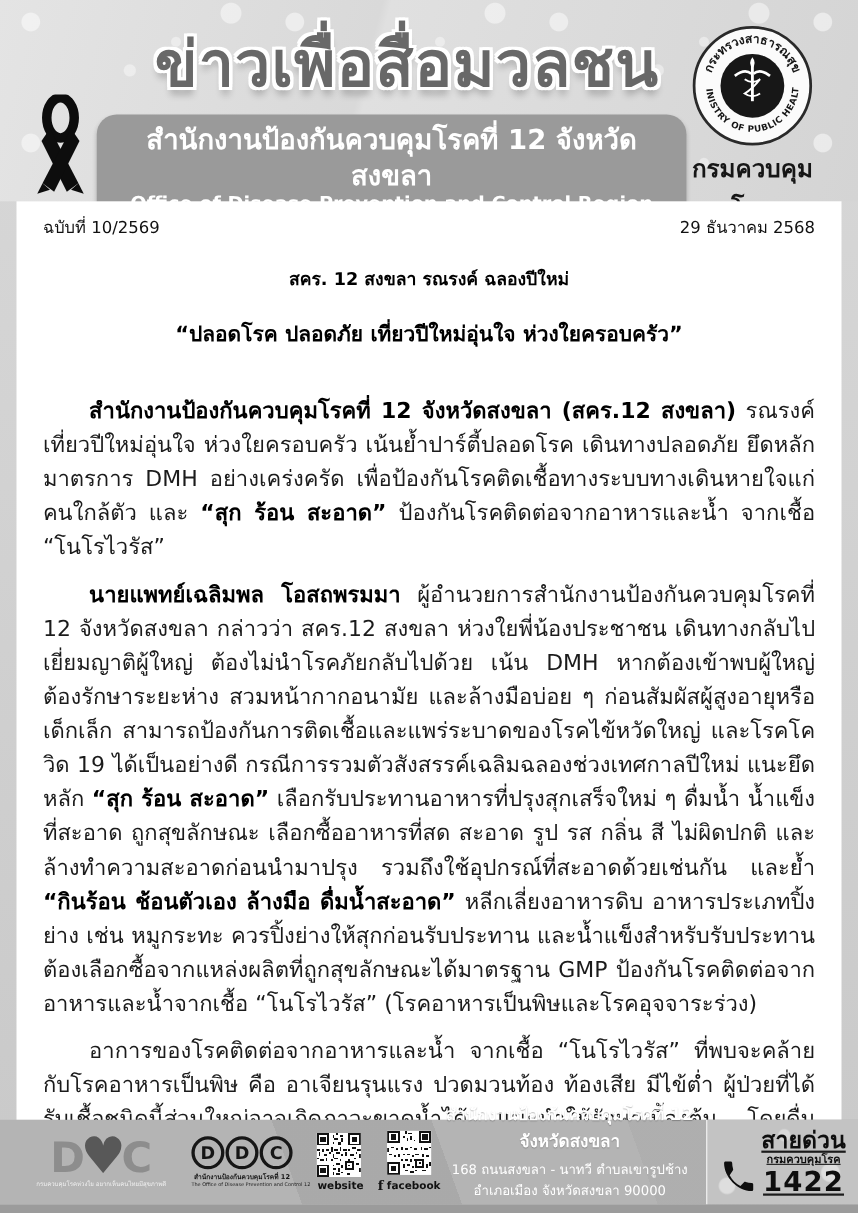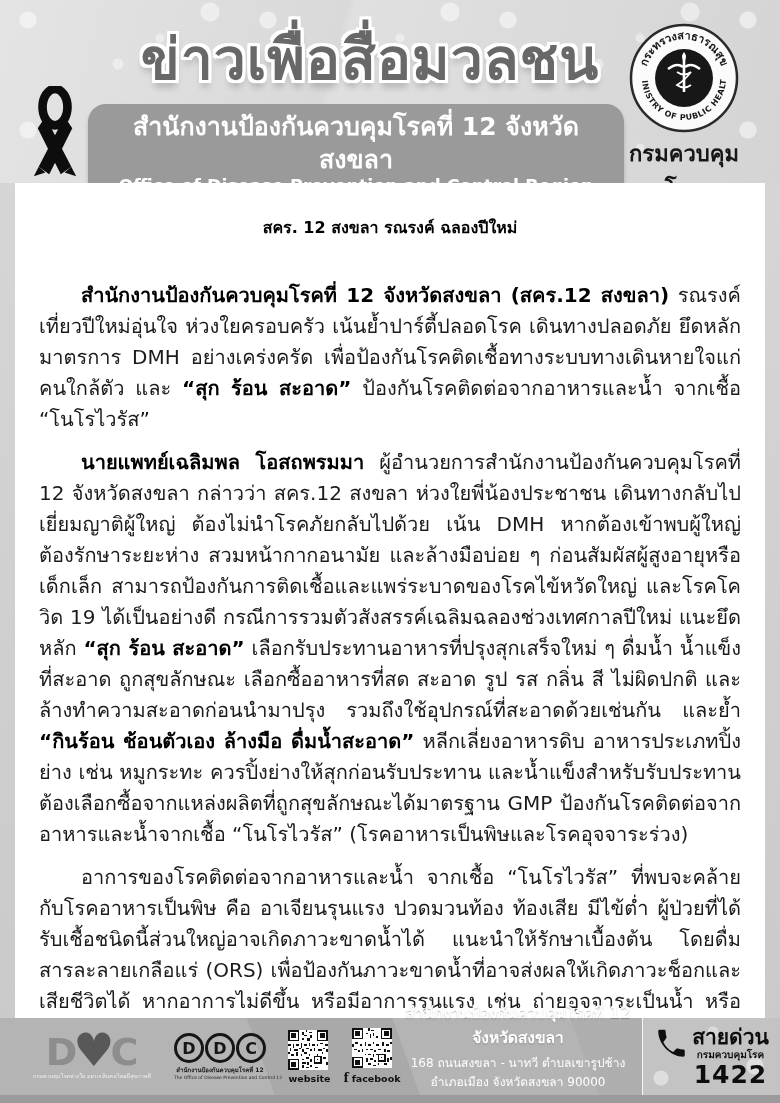--- a/index.html
+++ b/index.html
@@ -134,6 +134,10 @@
   </div>
 
   <div class="sheet">
+    <div class="meta-row">
+      <span>ฉบับที่ 10/2569</span>
+      <span>29 ธันวาคม 2568</span>
+    </div>
 
     <div class="headline l1">สคร. 12 สงขลา รณรงค์ ฉลองปีใหม่</div>
 

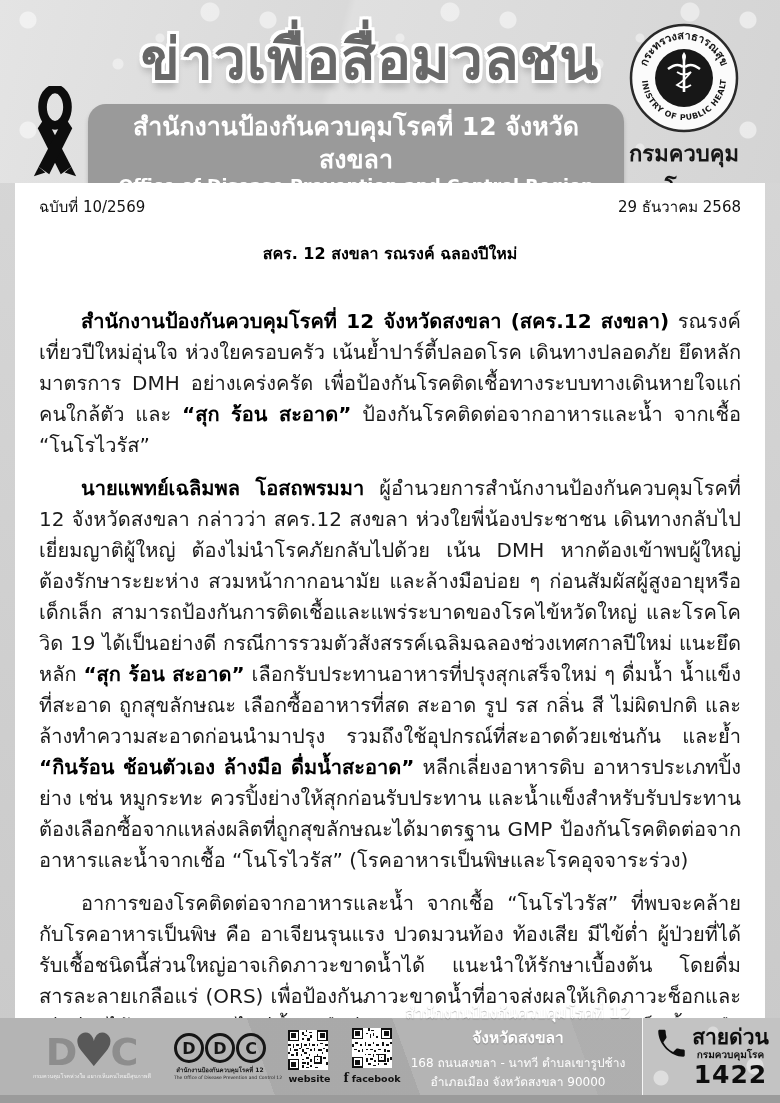--- a/index.html
+++ b/index.html
@@ -140,6 +140,7 @@
     </div>
 
     <div class="headline l1">สคร. 12 สงขลา รณรงค์ ฉลองปีใหม่</div>
+    <div class="headline l2">“ปลอดโรค ปลอดภัย เที่ยวปีใหม่อุ่นใจ ห่วงใยครอบครัว”</div>
 
     <div class="bodytext">
       <p class="para"><b>สำนักงานป้องกันควบคุมโรคที่ 12 จังหวัดสงขลา (สคร.12 สงขลา)</b><span> รณรงค์ เที่ยวปีใหม่อุ่นใจ ห่วงใยครอบครัว เน้นย้ำปาร์ตี้ปลอดโรค เดินทางปลอดภัย ยึดหลักมาตรการ DMH อย่างเคร่งครัด เพื่อป้องกันโรคติดเชื้อทางระบบทางเดินหายใจแก่คนใกล้ตัว และ </span><b>“สุก ร้อน สะอาด”</b><span> ป้องกันโรคติดต่อจากอาหารและน้ำ จากเชื้อ “โนโรไวรัส”</span></p>

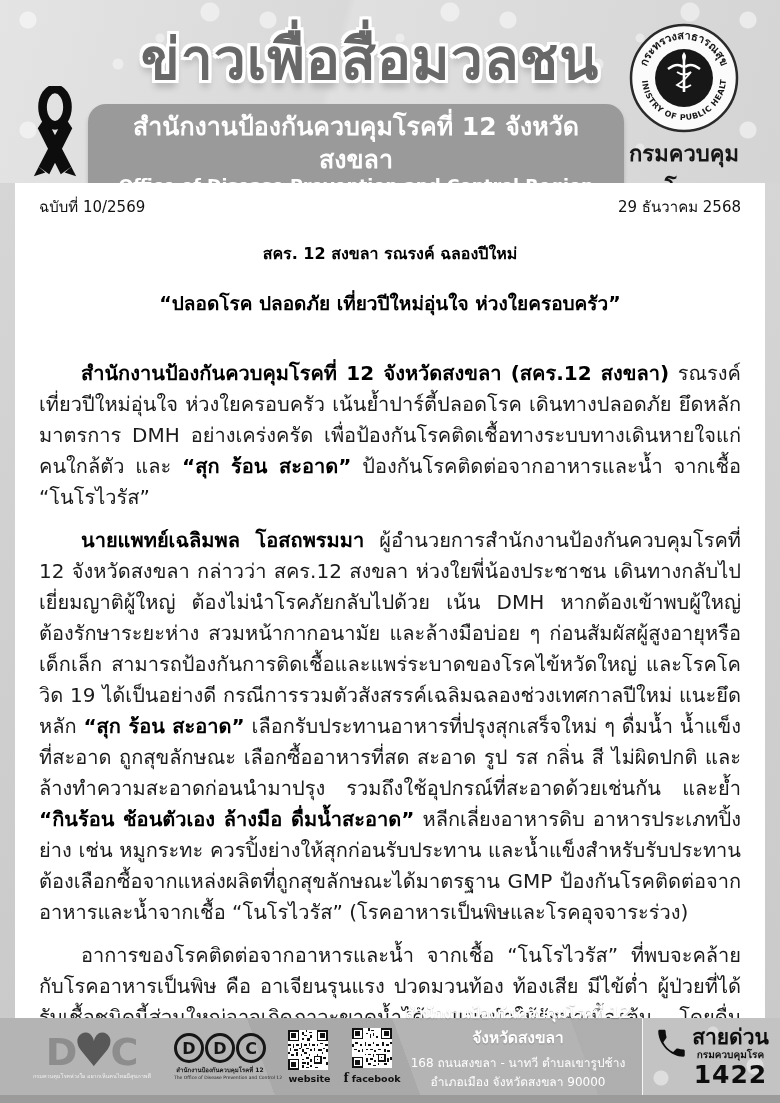--- a/index.html
+++ b/index.html
@@ -77,7 +77,7 @@
       radial-gradient(circle 6px at 70px 14px, rgba(255,255,255,.7) 5px, transparent 6px),
       radial-gradient(circle 9px at 112px 48px, rgba(255,255,255,.8) 8px, transparent 9px);
     background-size:130px 78px;}
-  .hotline-inner{position:relative;display:flex;align-items:flex-start;gap:4px;}
+  .hotline-inner{position:relative;display:flex;align-items:flex-end;gap:4px;text-decoration:underline;}
   .hotline .txt{text-align:center;color:#0e0e0e;line-height:1;}
   .hotline .t1{font-size:21px;font-weight:900;}
   .hotline .t2{font-size:10px;font-weight:700;margin-top:2px;}

